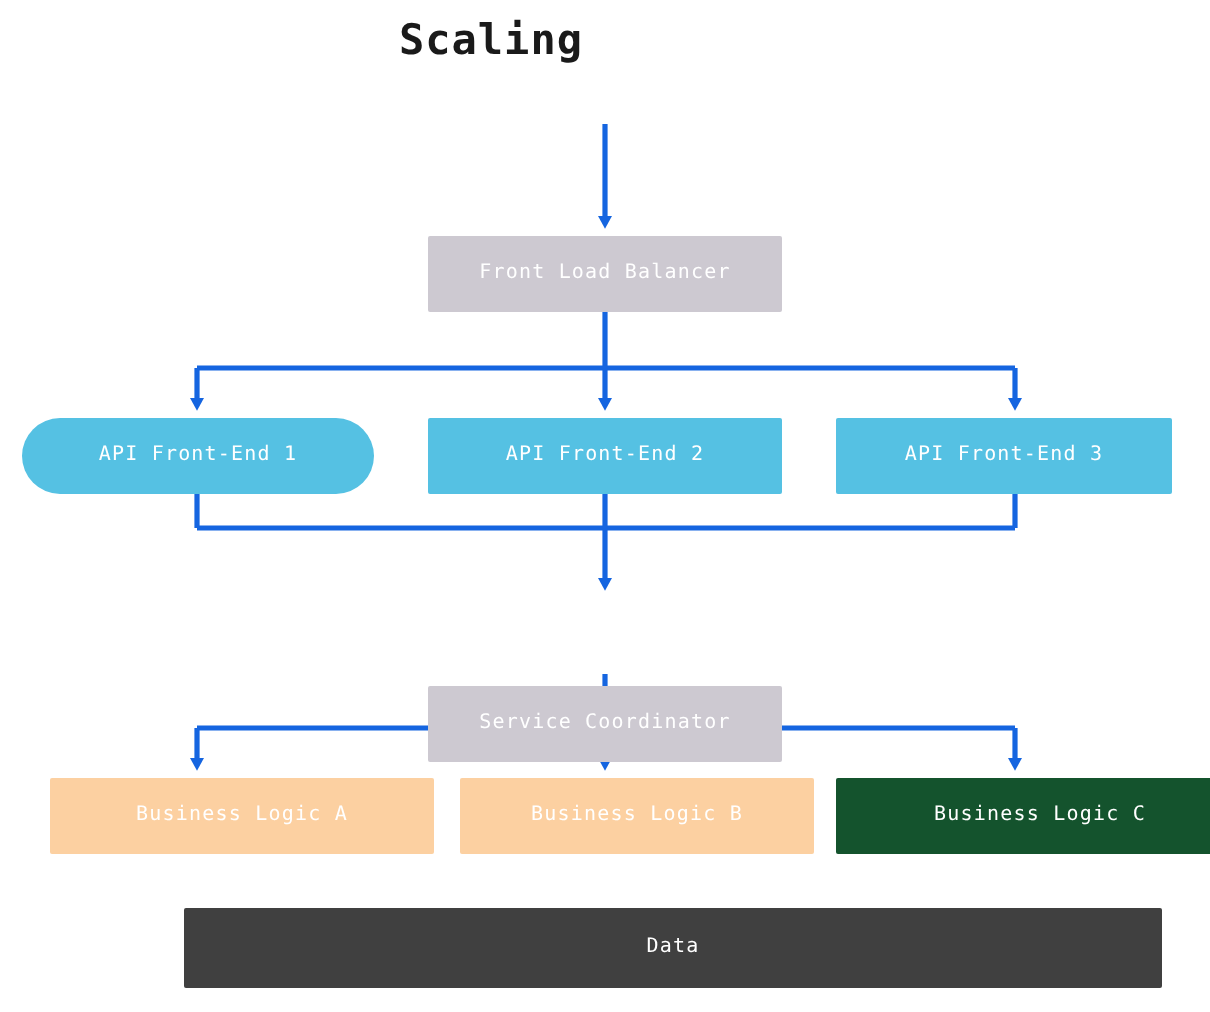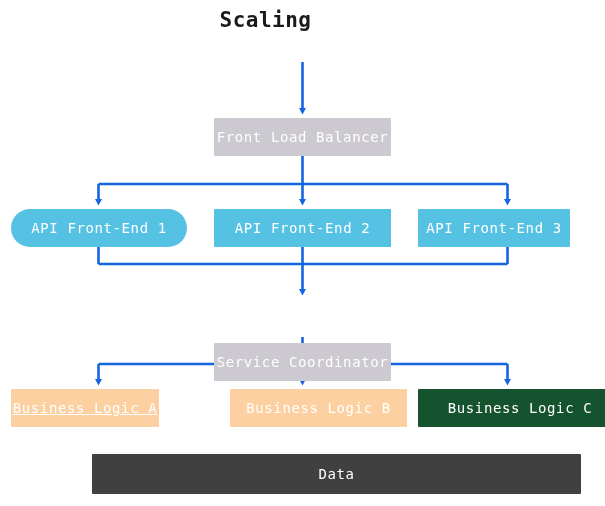--- a/index.html
+++ b/index.html
@@ -28,7 +28,6 @@
     font-size: 21px;
     letter-spacing: 0.5px;
     color: #1a1a1a;
-    padding-left: 20px;
   }
   .node {
     position: absolute;

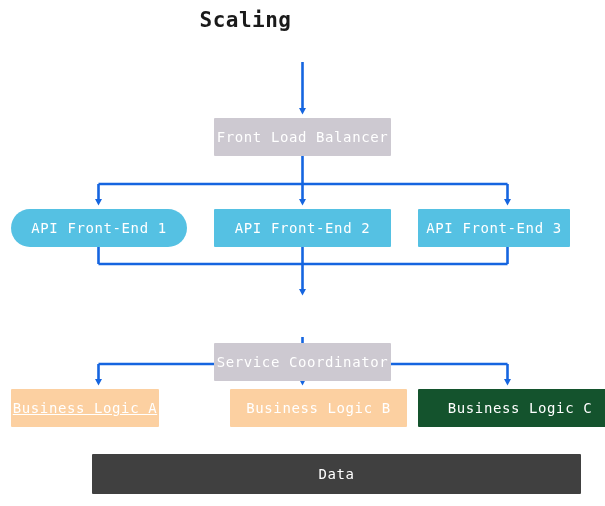--- a/index.html
+++ b/index.html
@@ -36,7 +36,7 @@
     justify-content: center;
     box-sizing: border-box;
     font-family: "DejaVu Sans Mono", monospace;
-    font-size: 14px;
+    font-size: 10px;
     letter-spacing: 0.6px;
     color: #ffffff;
     text-align: center;

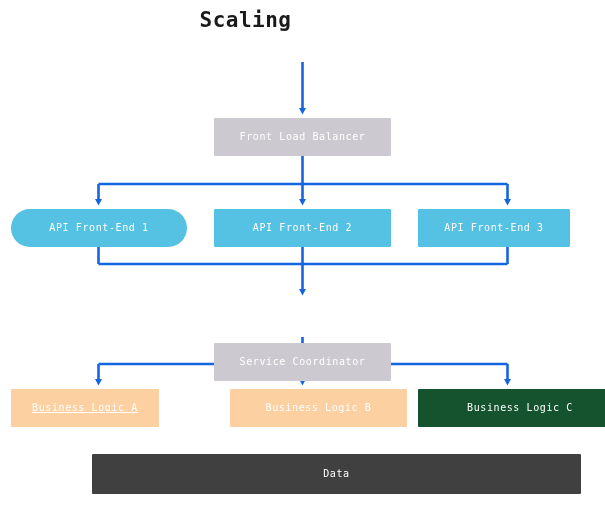--- a/index.html
+++ b/index.html
@@ -100,7 +100,7 @@
 
   <div class="node node-blue" style="left: 214px; top: 209px; width: 177px; height: 38px; background: rgb(85, 193, 227); color: rgb(255, 255, 255);">API Front-End 2</div>
 
-  <div class="node node-blue" style="left: 418px; top: 209px; width: 152px; height: 38px; background: rgb(85, 193, 227); color: rgb(255, 255, 255);">API Front-End 3</div>
+  <div class="node node-blue" style="left: 418px; top: 209px; width: 168px; height: 38px; background: rgb(85, 193, 227); color: rgb(255, 255, 255);">API Front-End 3</div>
 
   <div class="node node-grey" style="left: 214px; top: 299px; width: 177px; height: 38px; background: rgb(205, 201, 209); color: rgb(255, 255, 255); margin-top: 44px;">Service Coordinator</div>
 

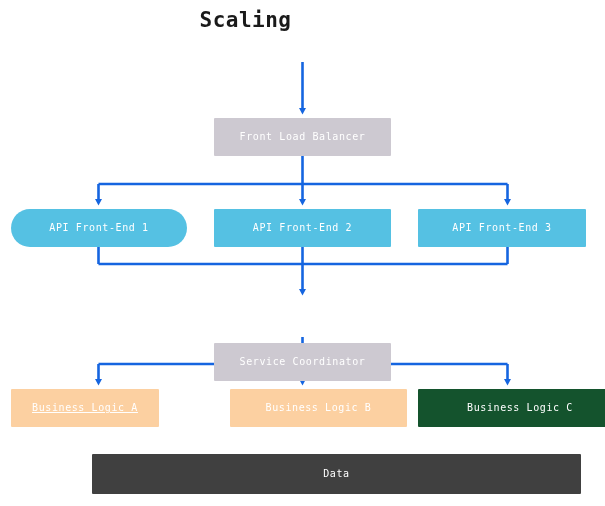--- a/index.html
+++ b/index.html
@@ -104,7 +104,7 @@
 
   <div class="node node-grey" style="left: 214px; top: 299px; width: 177px; height: 38px; background: rgb(205, 201, 209); color: rgb(255, 255, 255); margin-top: 44px;">Service Coordinator</div>
 
-  <div class="node node-orange" style="left: 11px; top: 389px; width: 148px; height: 38px; background: rgb(252, 208, 161); color: rgb(255, 255, 255); text-decoration: underline;">Business Logic A</div>
+  <div class="node node-orange" style="left: 25px; top: 389px; width: 192px; height: 38px; background: rgb(252, 208, 161); color: rgb(255, 255, 255);">Business Logic A</div>
 
   <div class="node node-orange" style="left: 230px; top: 389px; width: 177px; height: 38px; background: rgb(252, 208, 161); color: rgb(255, 255, 255);">Business Logic B</div>
 

